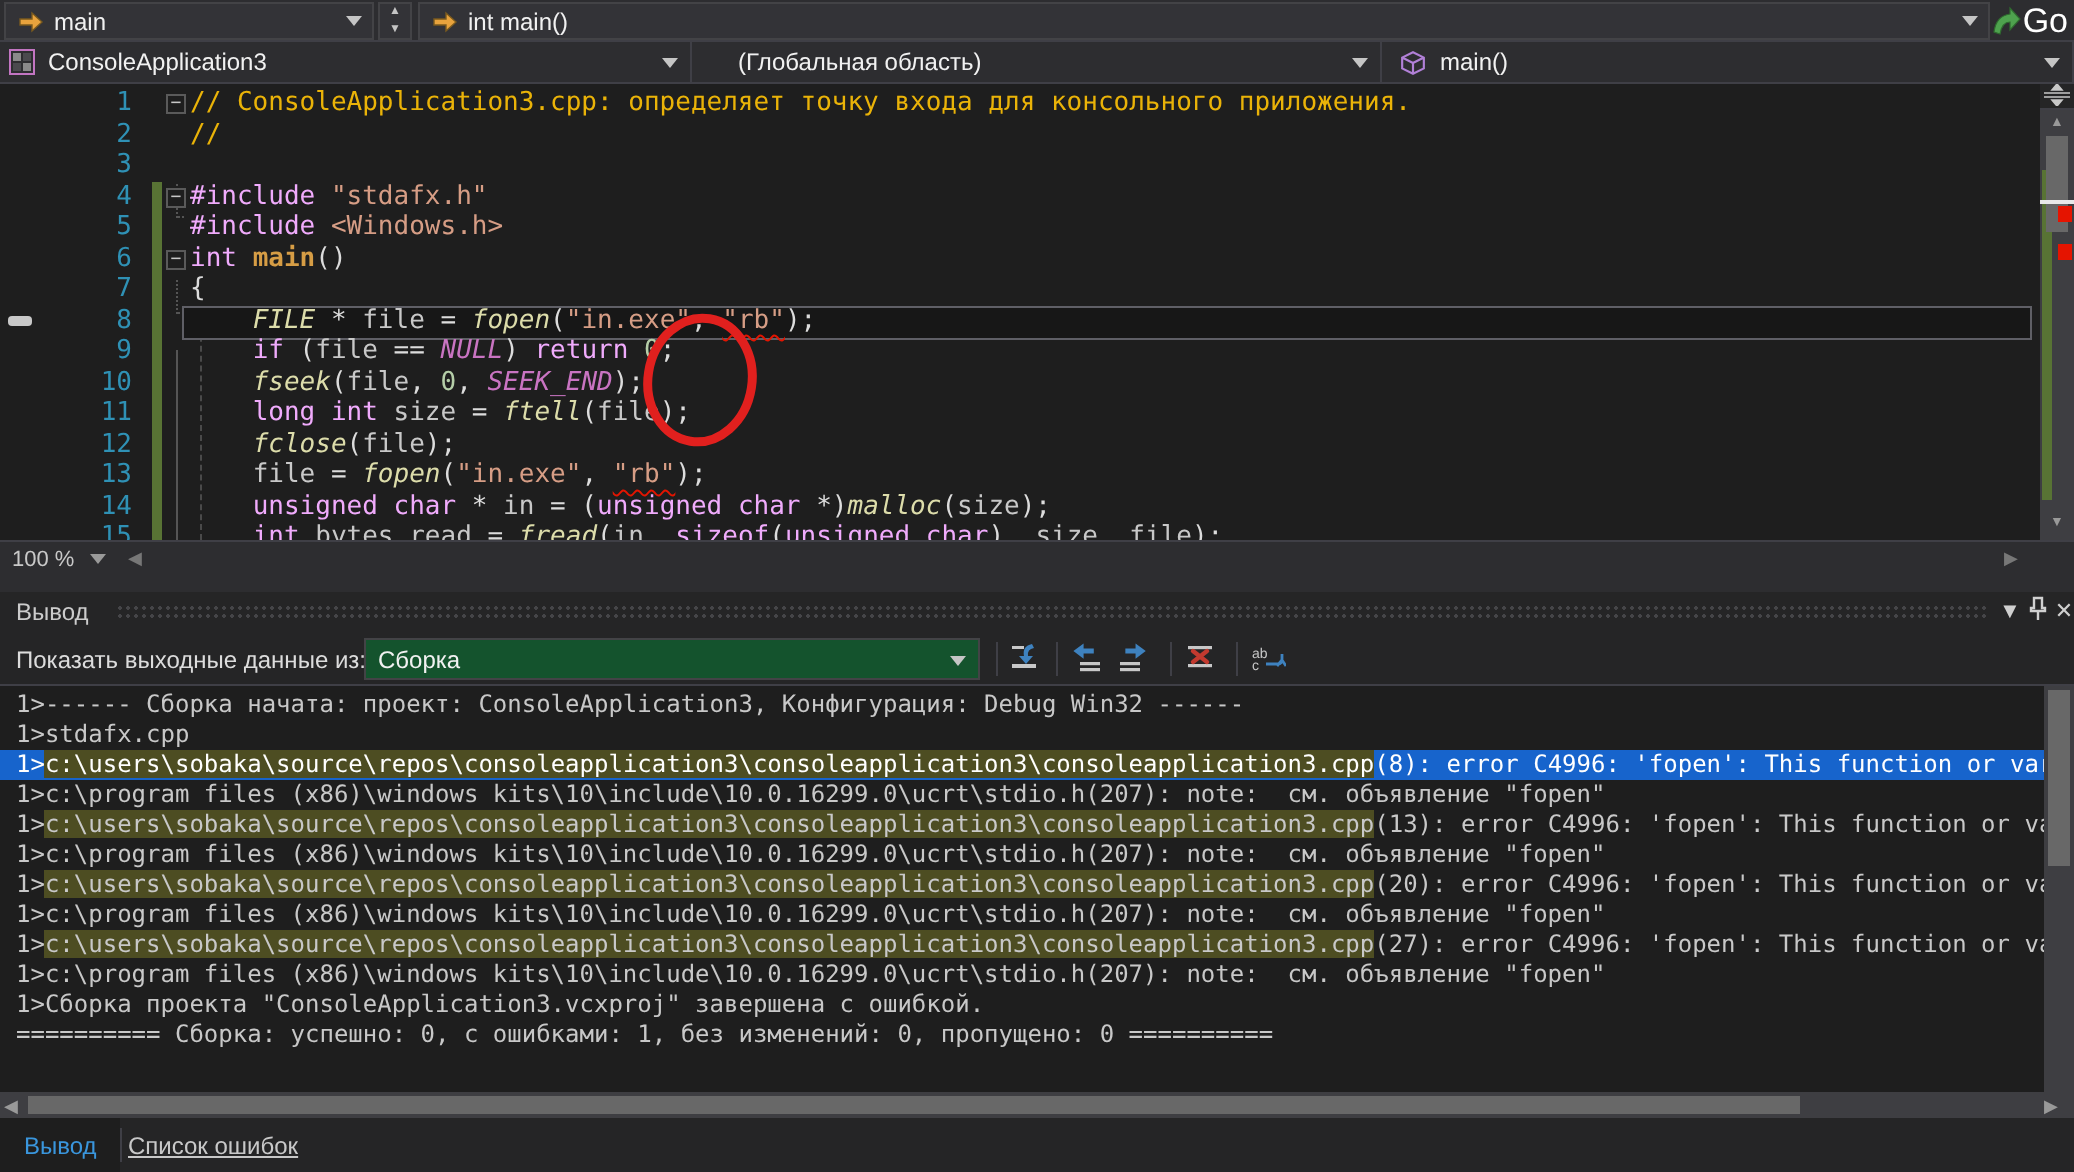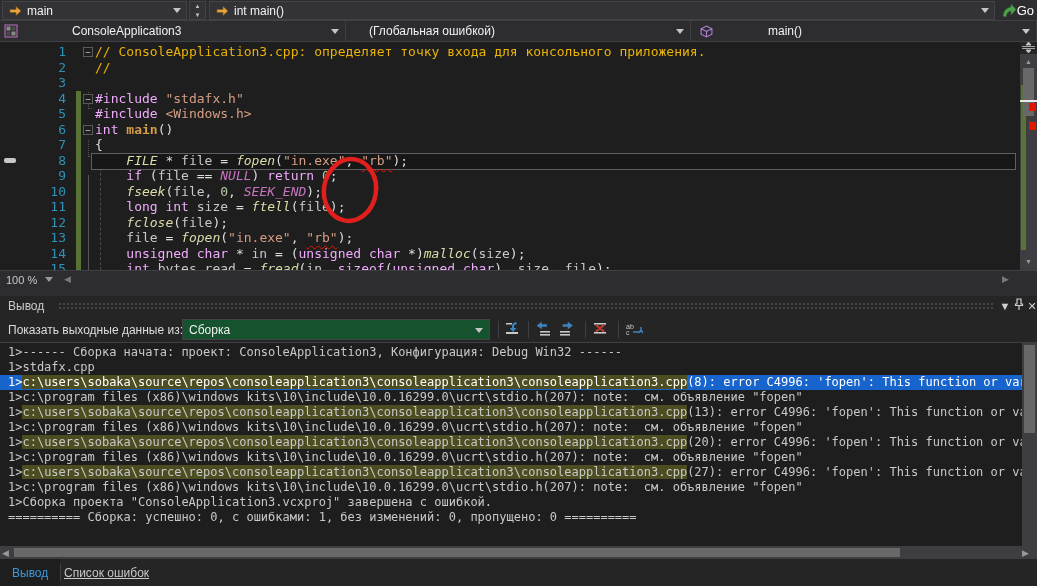--- a/index.html
+++ b/index.html
@@ -16,7 +16,7 @@
   .spinner { position:absolute; left:189px; top:1px; width:17px; height:19px; border:1px solid #434346; background:#333337; }
   .spinner span { position:absolute; left:0; width:15px; height:9px; text-align:center; font-size:6px; line-height:9px; color:#C5C5C5; }
   .go-btn { position:absolute; right:0; top:0; height:21px; display:flex; align-items:center; padding:0 3px 0 2px; cursor:pointer; }
-  .go-btn b { font-weight:normal; color:#FFFFFF; font-size:13px; }
+  .go-btn b { font-weight:normal; color:#FFFFFF; font-size:17px; }
   
   .row2 { position:absolute; left:0; top:21px; width:1037px; height:21px; background:#2D2D30; border-bottom:1px solid #3F3F46; }
   .nav-combo { position:absolute; top:0; height:20px; background:#2D2D30; border-right:1px solid #3F3F46; display:flex; align-items:center; color:#F1F1F1;gap:48px; }

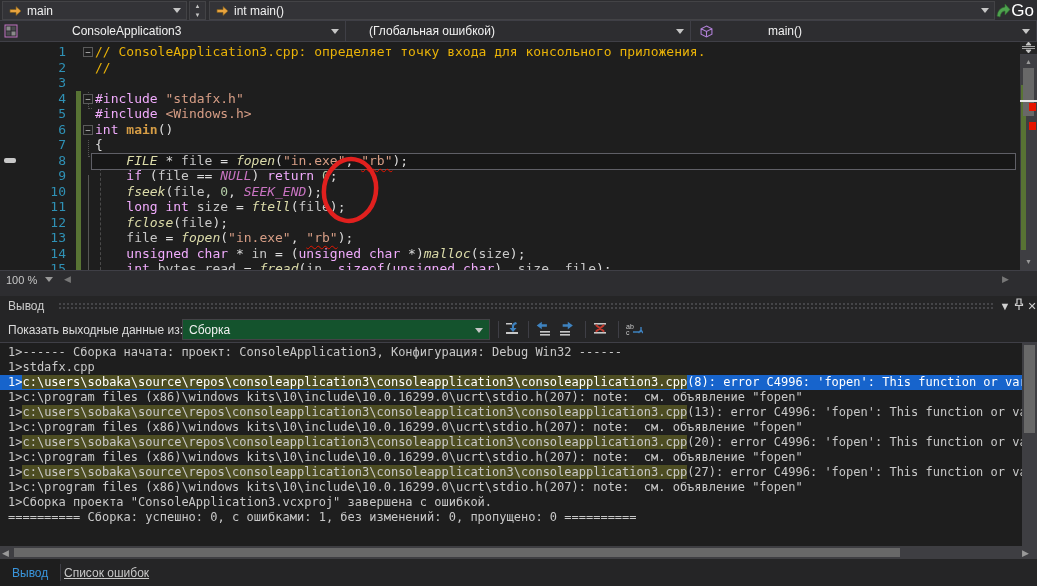--- a/index.html
+++ b/index.html
@@ -19,7 +19,7 @@
   .go-btn b { font-weight:normal; color:#FFFFFF; font-size:17px; }
   
   .row2 { position:absolute; left:0; top:21px; width:1037px; height:21px; background:#2D2D30; border-bottom:1px solid #3F3F46; }
-  .nav-combo { position:absolute; top:0; height:20px; background:#2D2D30; border-right:1px solid #3F3F46; display:flex; align-items:center; color:#F1F1F1;gap:48px; }
+  .nav-combo { position:absolute; top:0; height:20px; background:#2D2D30; border-right:1px solid #3F3F46; display:flex; align-items:center; color:#F1F1F1; }
   .nav-combo .chev { position:absolute; right:6px; top:8px; width:0; height:0; border-left:4px solid transparent; border-right:4px solid transparent; border-top:5px solid #C5C5C5; }
   
   .editor { position:absolute; left:0; top:42px; width:1020px; height:228px; background:#1E1E1E; overflow:hidden; font-family:"DejaVu Sans Mono", monospace; font-size:13px; }

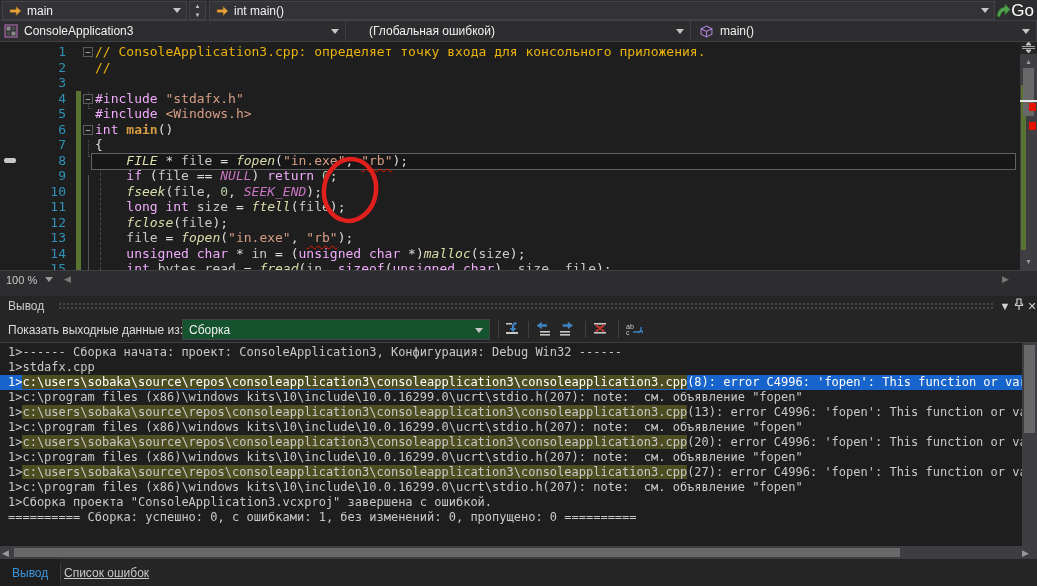--- a/index.html
+++ b/index.html
@@ -124,7 +124,7 @@
       <span class="chev"></span>
     </div>
     <div class="nav-combo" style="left:347px;width:344px;padding-left:22px;">
-      <span>(Глобальная ошибкой)</span>
+      <span>(Глобальная область)</span>
       <span class="chev"></span>
     </div>
     <div class="nav-combo" style="left:692px;width:345px;padding-left:8px;">

